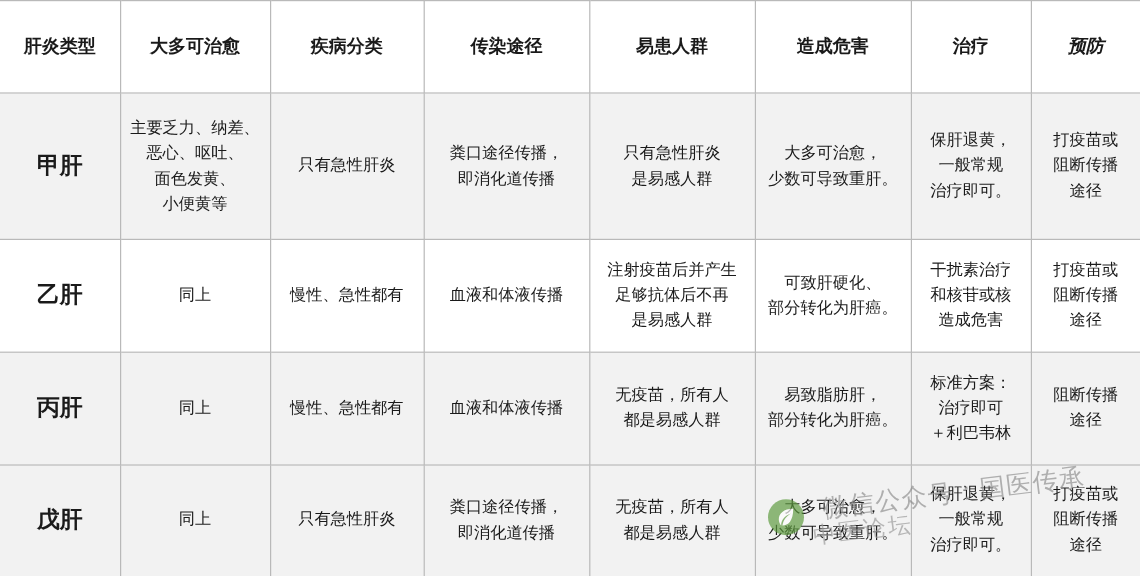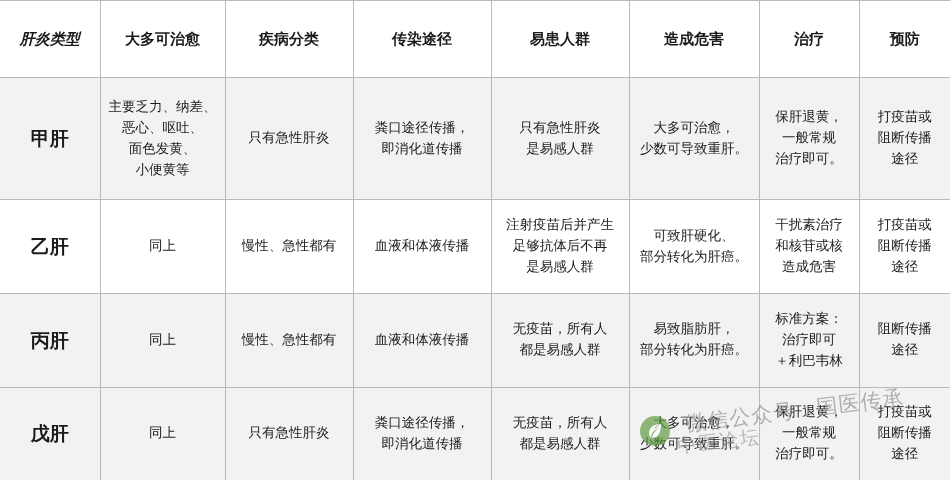--- a/index.html
+++ b/index.html
@@ -43,7 +43,6 @@
   }
   thead th.first-head {
     border-left: none;
-    font-style: italic;
   }
   thead th.last-head {
     border-right: none;

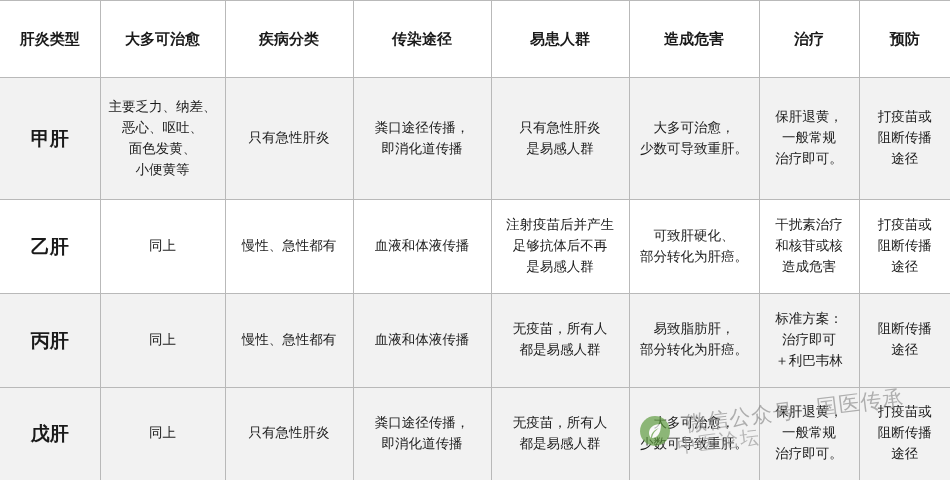--- a/index.html
+++ b/index.html
@@ -46,6 +46,7 @@
   }
   thead th.last-head {
     border-right: none;
+    font-style: italic;
   }
   tbody td {
     font-size: 13.5px;

